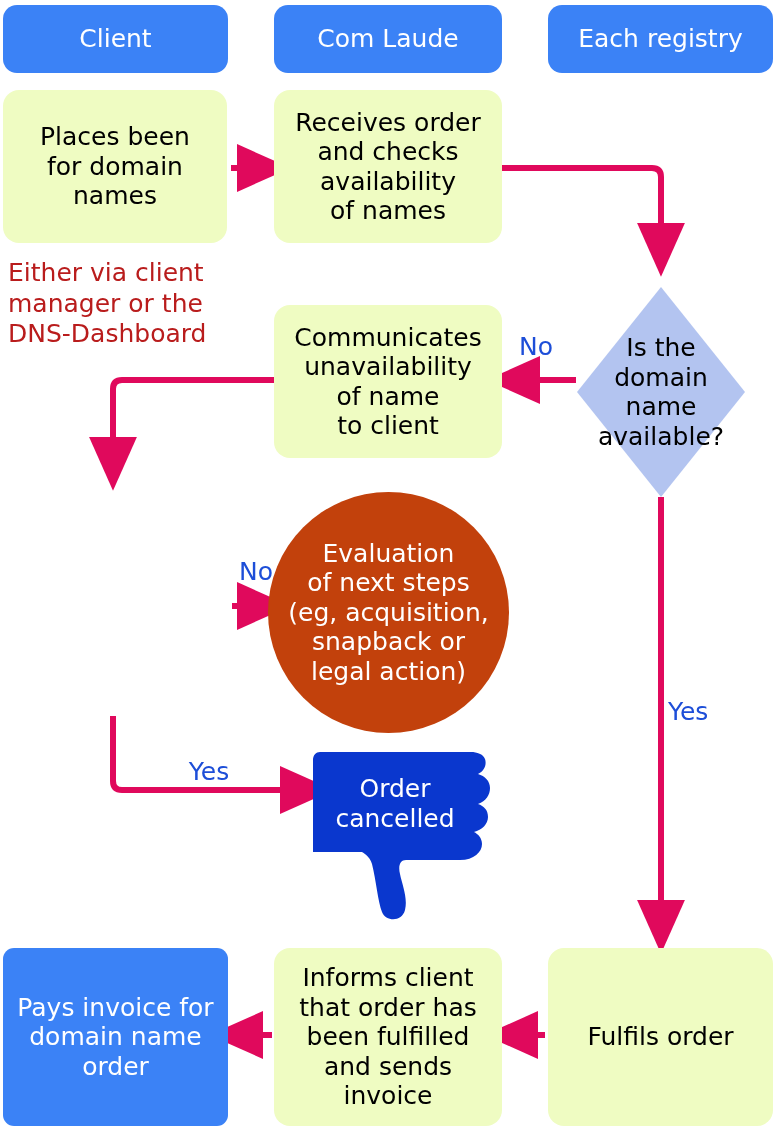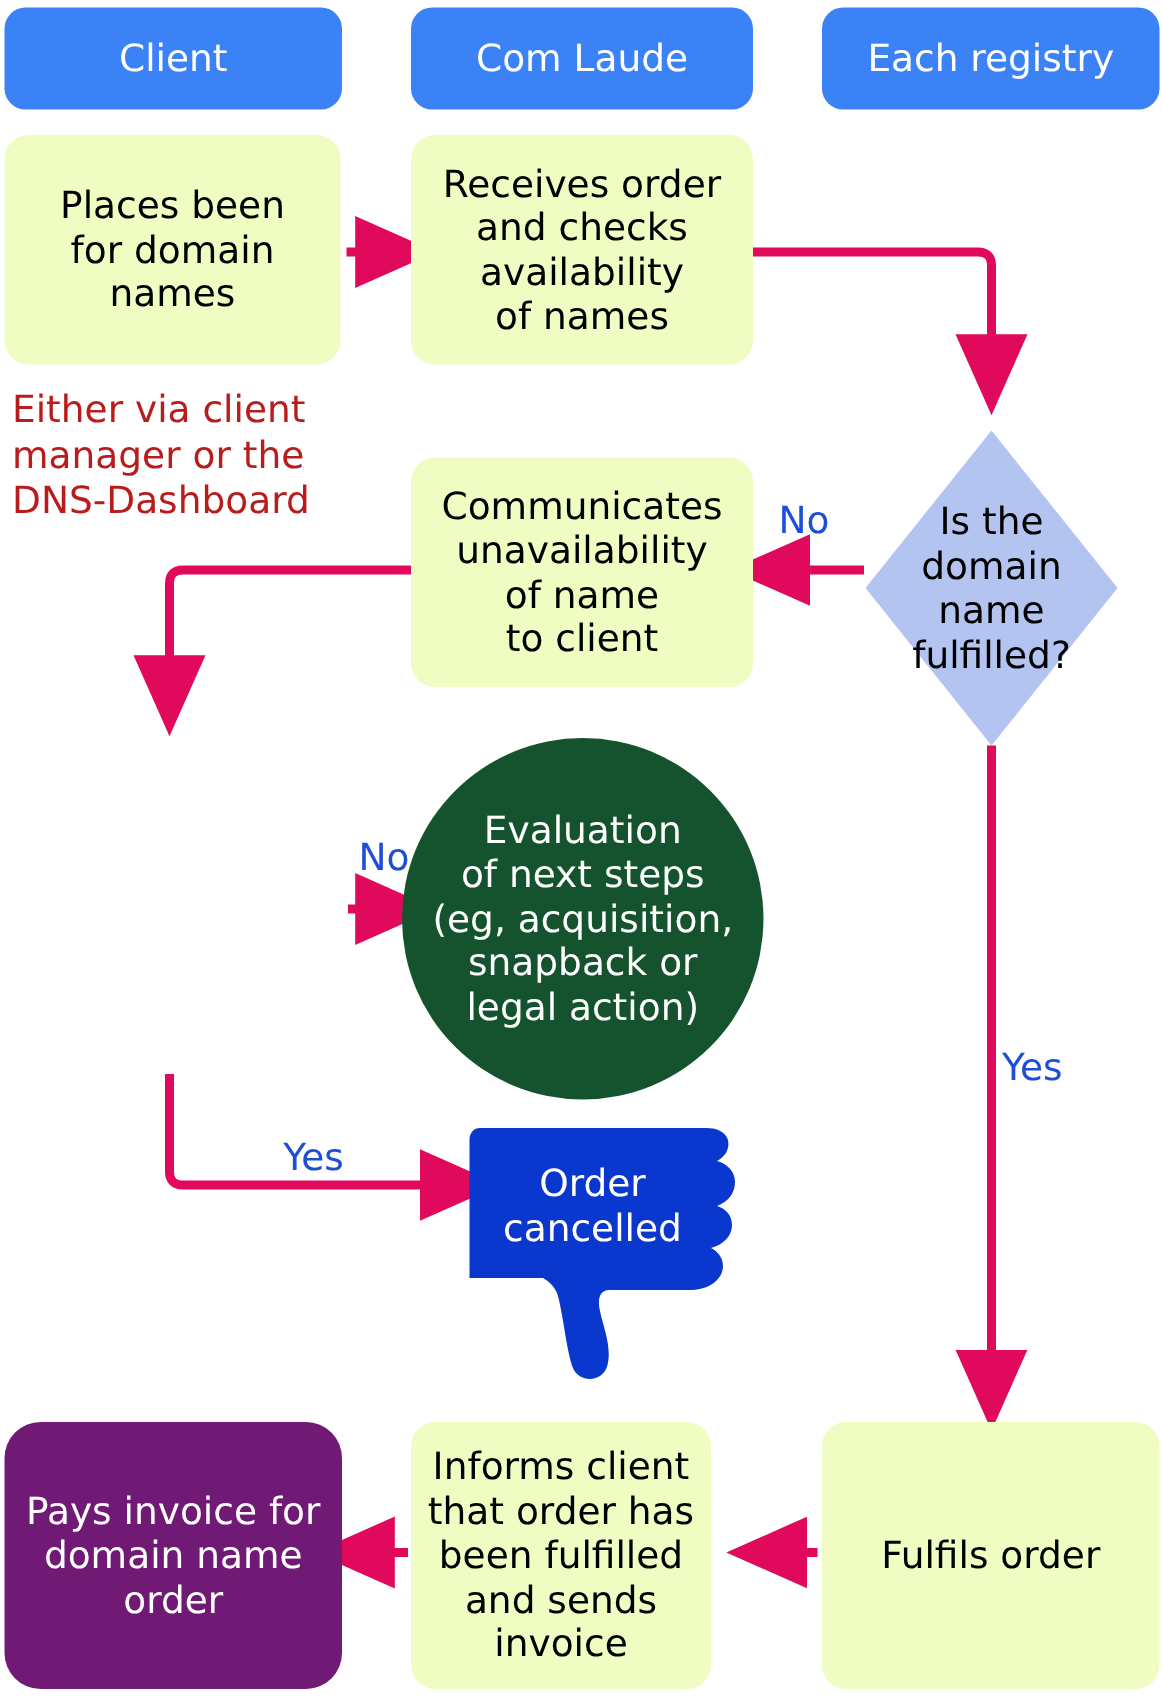--- a/index.html
+++ b/index.html
@@ -185,7 +185,7 @@
       <span>
         <span>Is the</span><br>
         <span>domain name</span><br>
-        <span>fulfilled?</span>
+        <span>available?</span>
       </span>
     </div>
   </div>

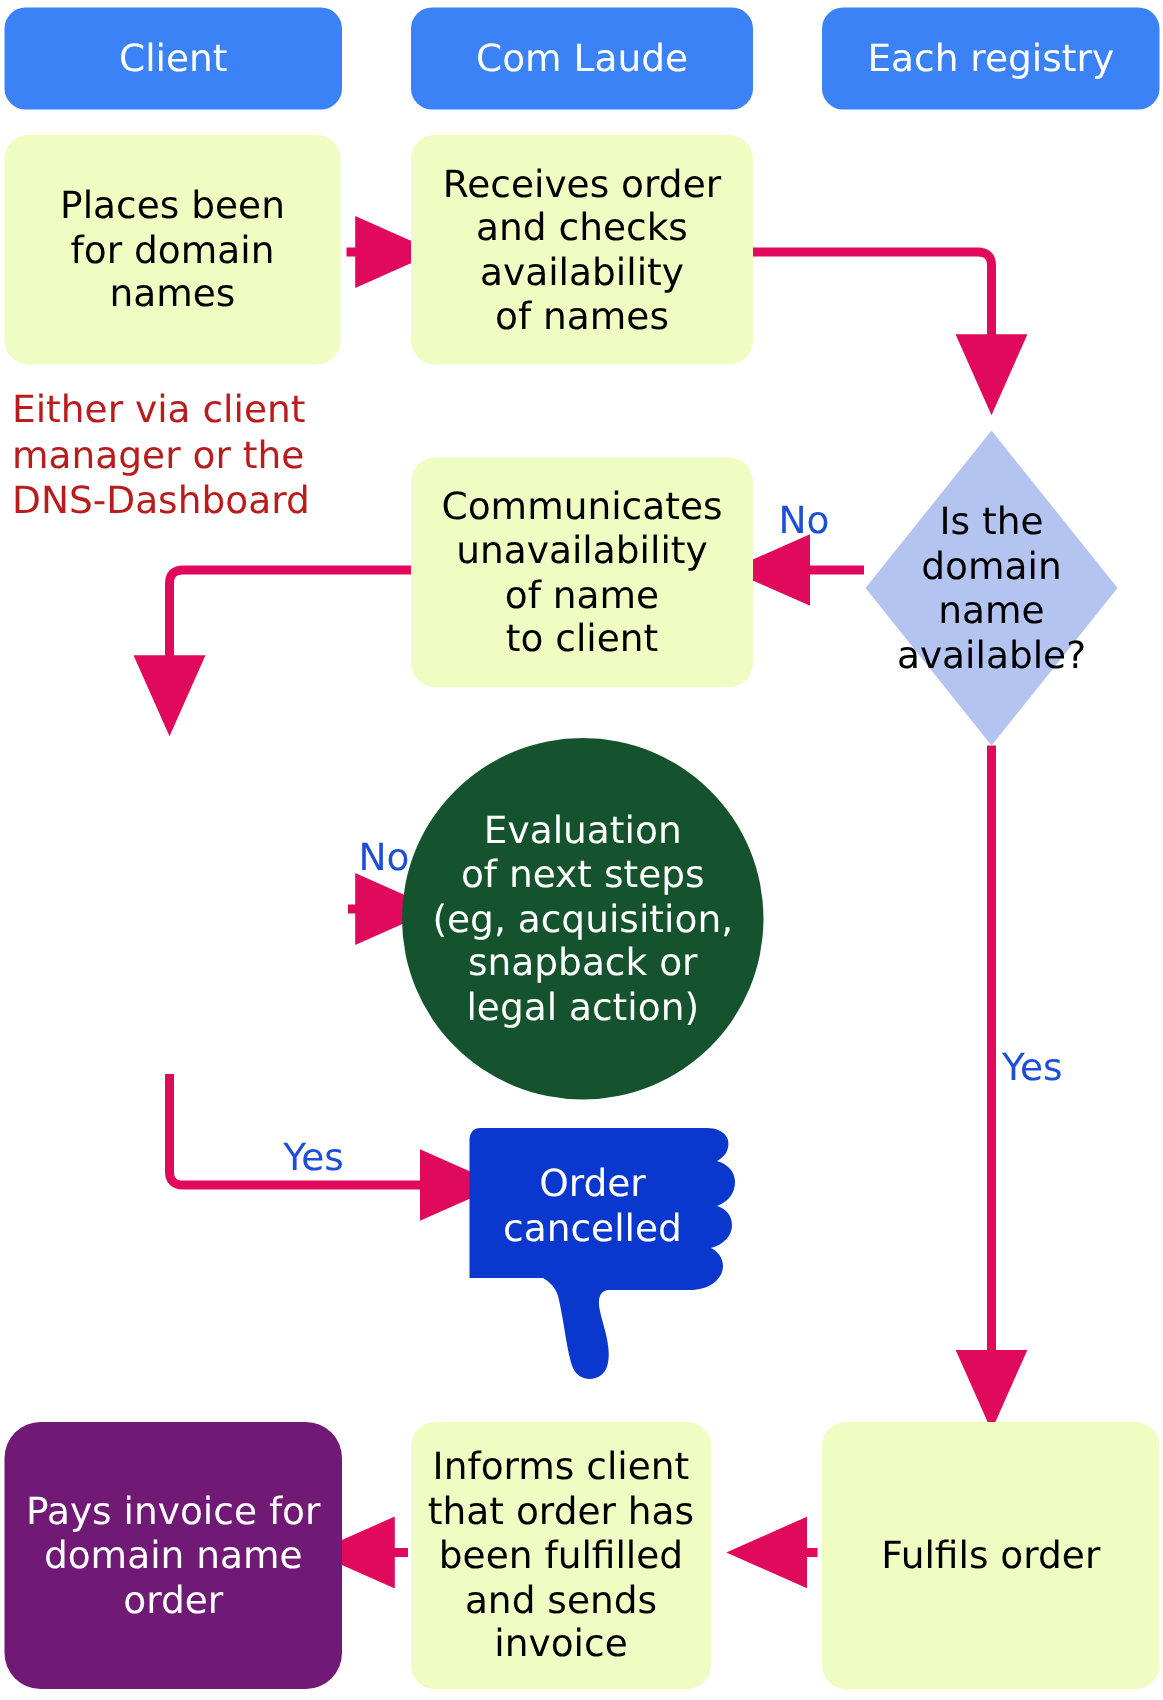--- a/index.html
+++ b/index.html
@@ -82,7 +82,7 @@
   .circle-node {
     position: absolute;
     border-radius: 50%;
-    background: #14532d;
+    background: #c2410c;
     color: #ffffff;
     display: flex;
     align-items: center;

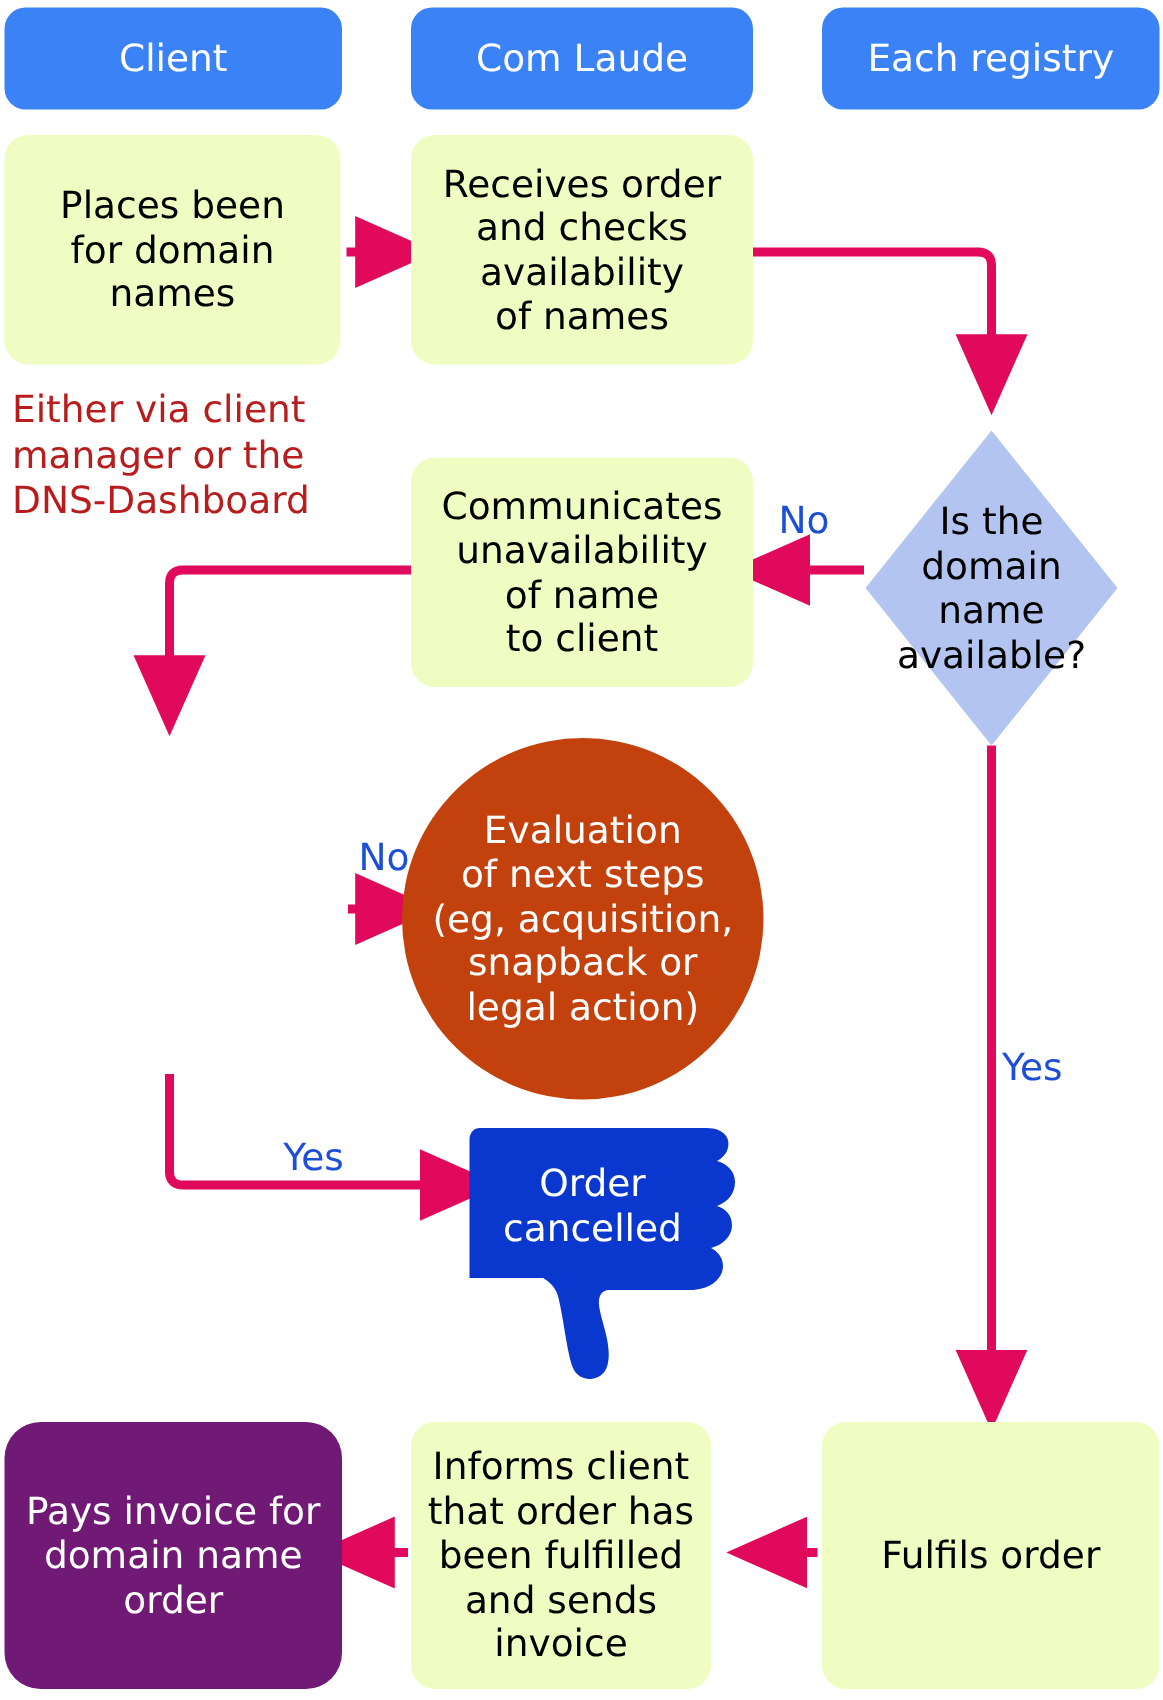--- a/index.html
+++ b/index.html
@@ -263,7 +263,7 @@
     </span>
   </div>
 
-  <div class="node proc" style="left:274px; top:948px; width:200px; height:178px;">
+  <div class="node proc" style="left:274px; top:948px; width:228px; height:178px;">
     <span>
       <span>Informs client</span><br>
       <span>that order has</span><br>

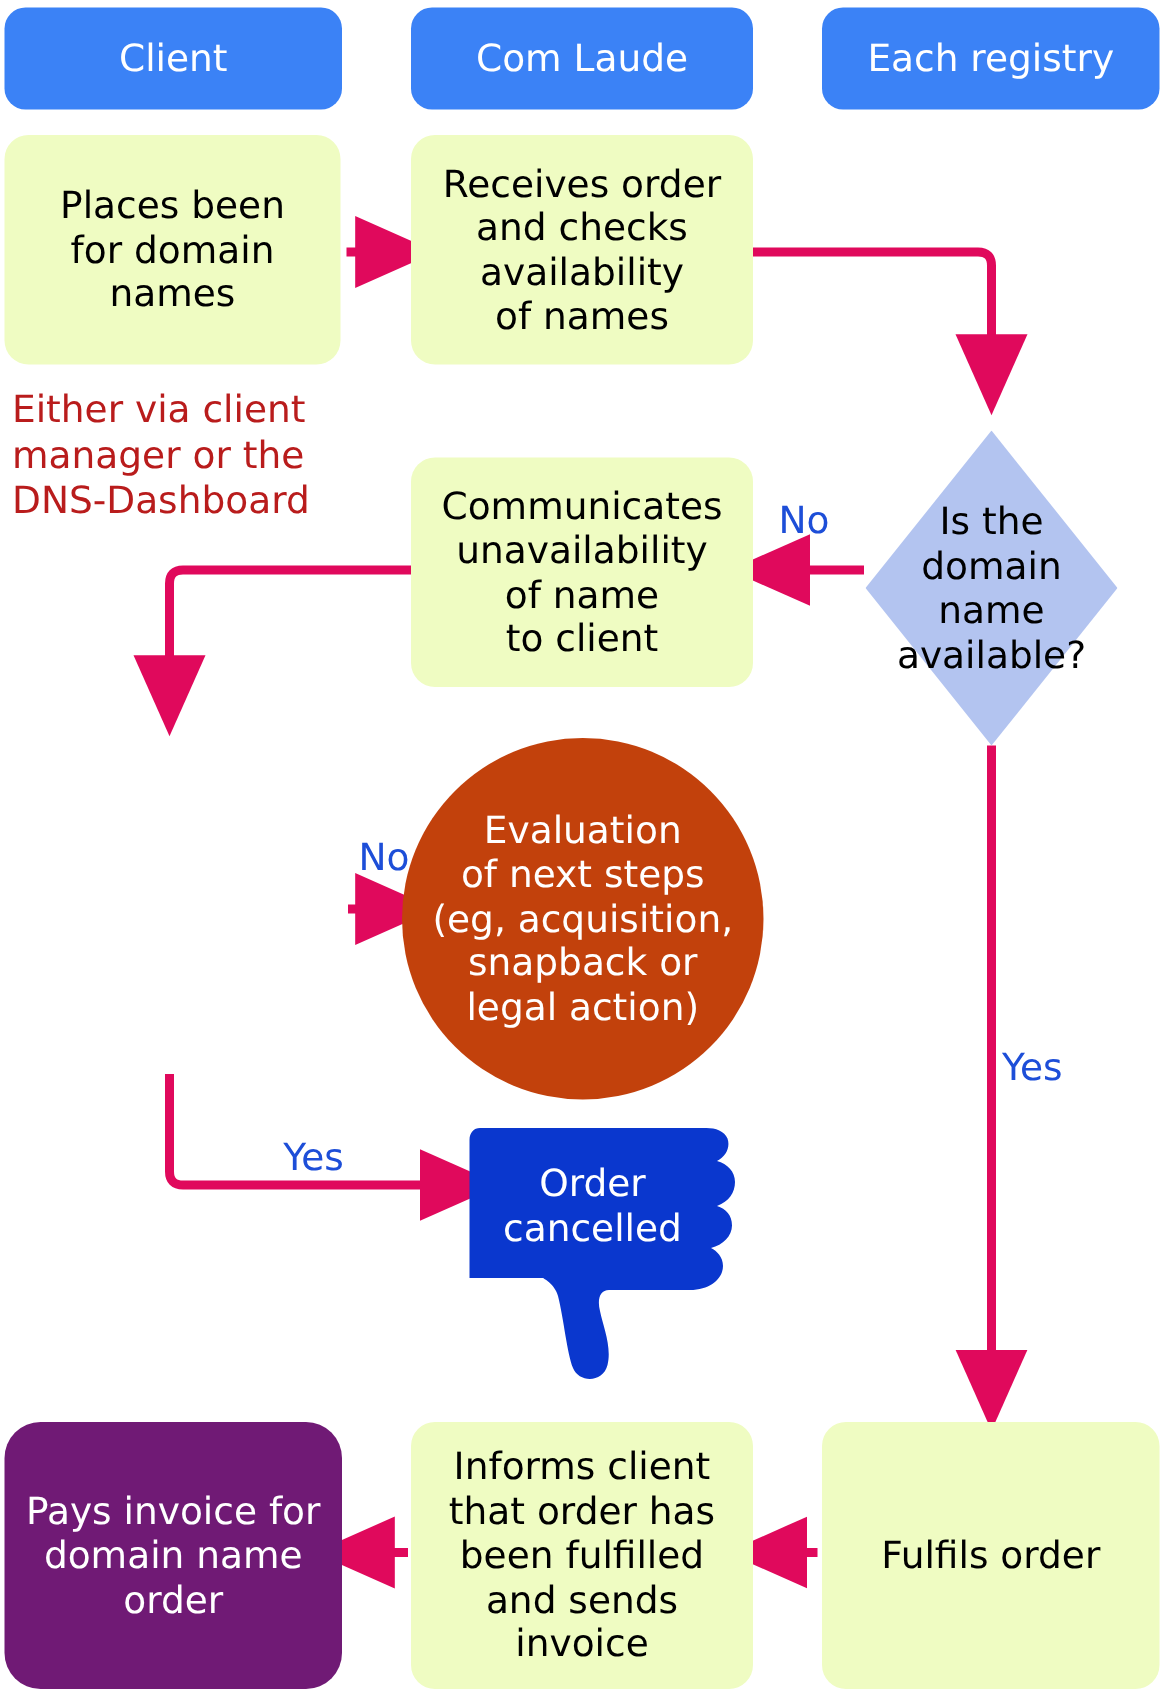--- a/index.html
+++ b/index.html
@@ -41,8 +41,8 @@
     padding: 4px 6px;
   }
   .proc-blue {
-    border-radius: 24px;
-    background: #701a75;
+    border-radius: 11px;
+    background: #3b82f6;
     color: #ffffff;
     font-size: 25px;
     font-weight: 400;

